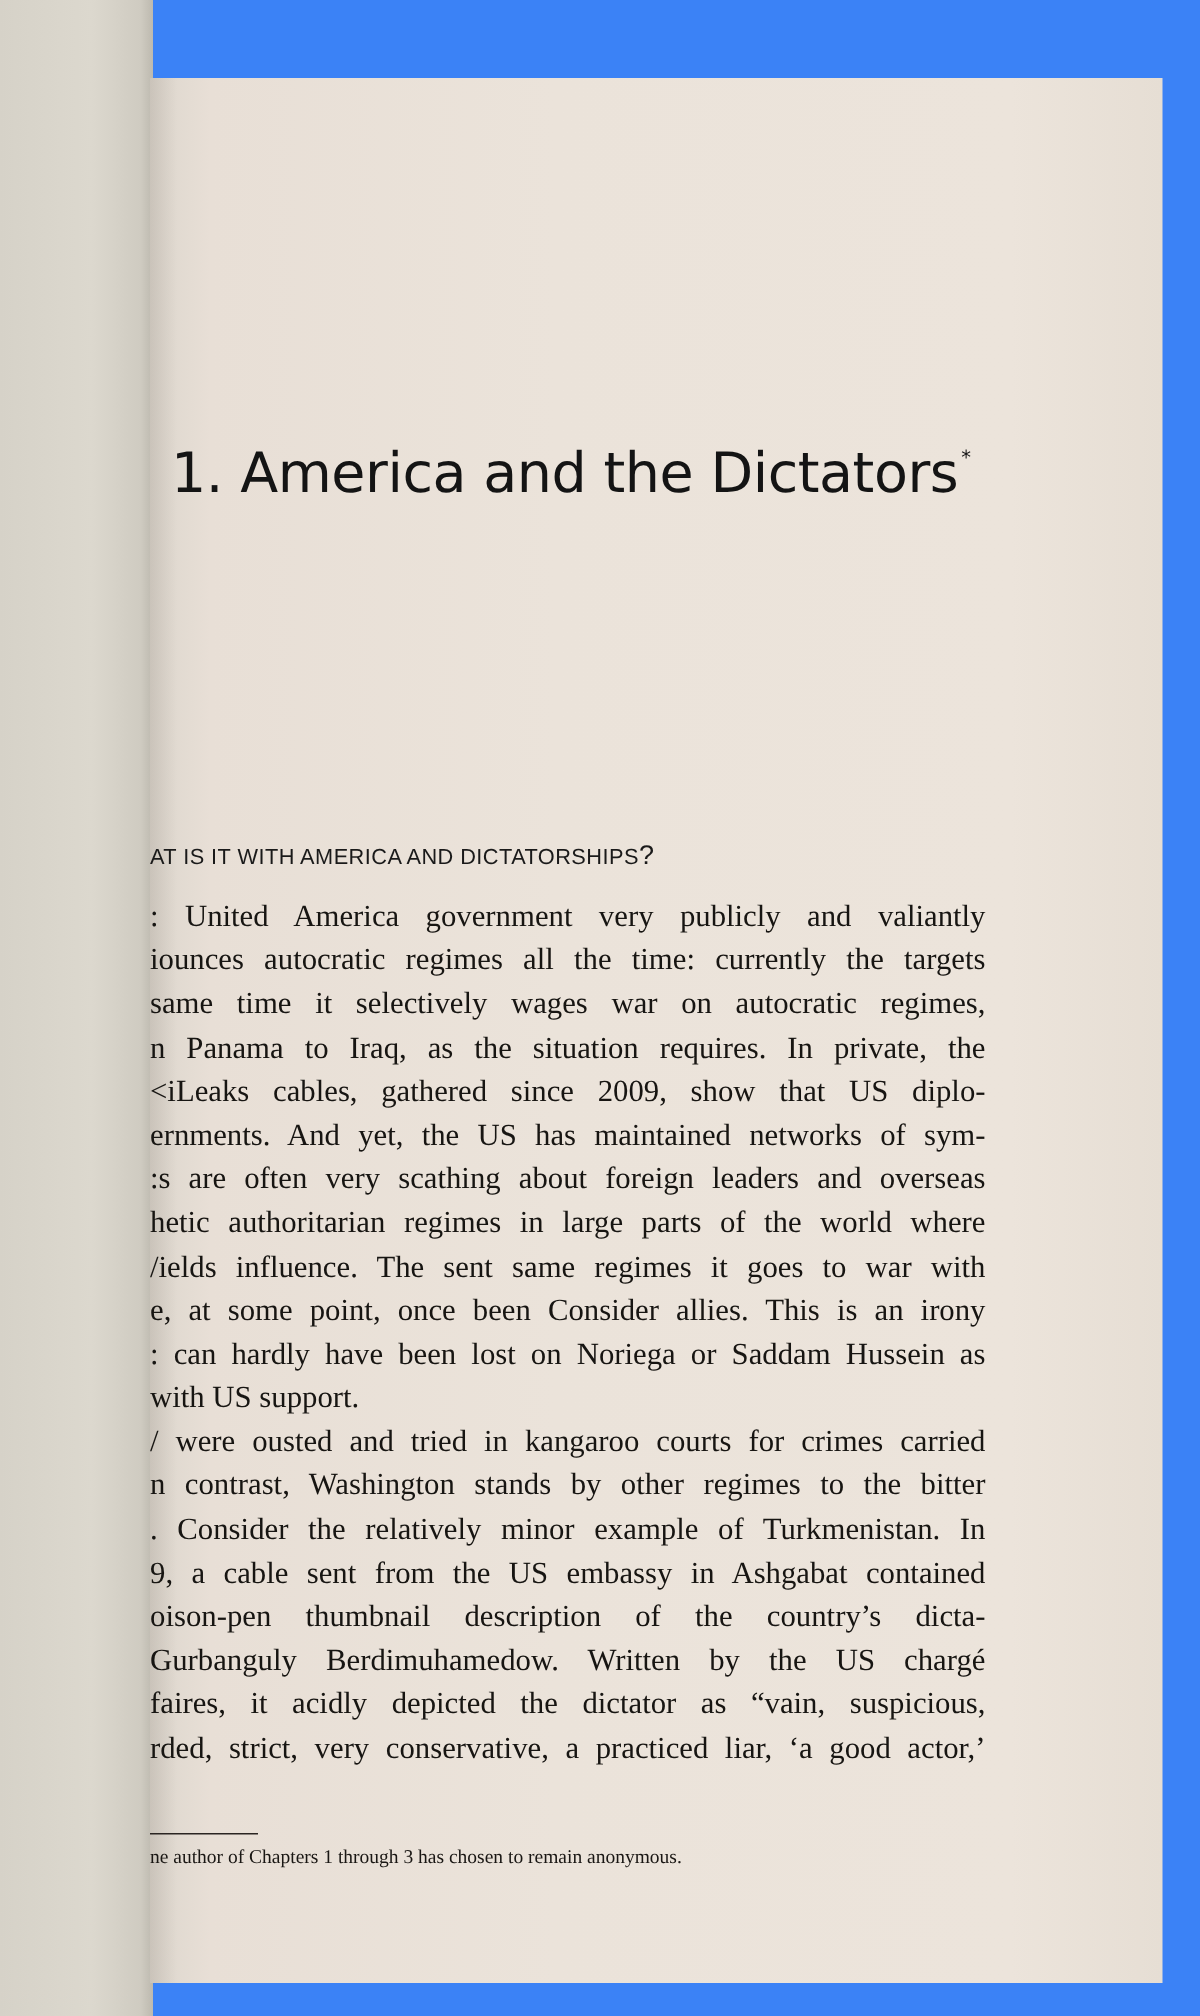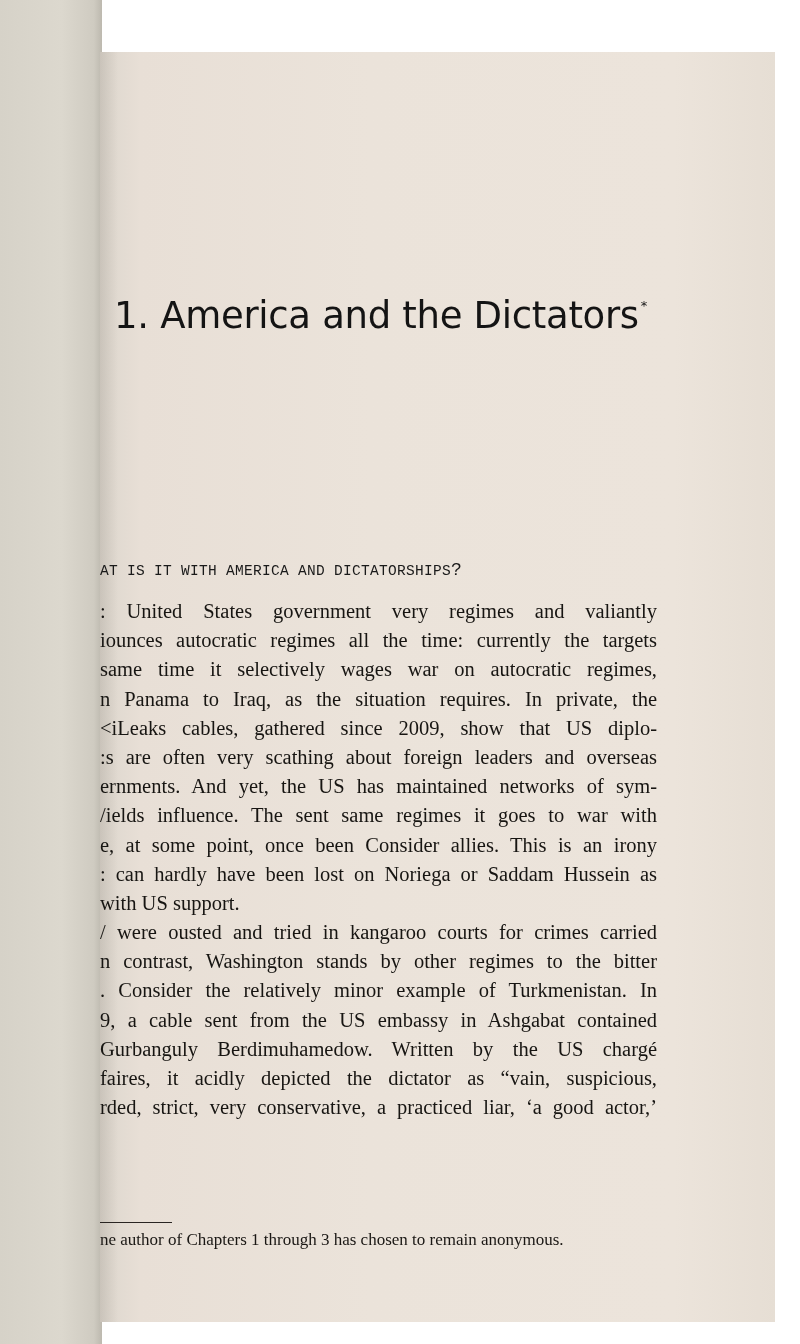--- a/index.html
+++ b/index.html
@@ -14,7 +14,7 @@
     position: relative;
     width: 800px;
     height: 1344px;
-    background: #ffffff;
+    background: #3b82f6;
   }
   .left-page {
     position: absolute;

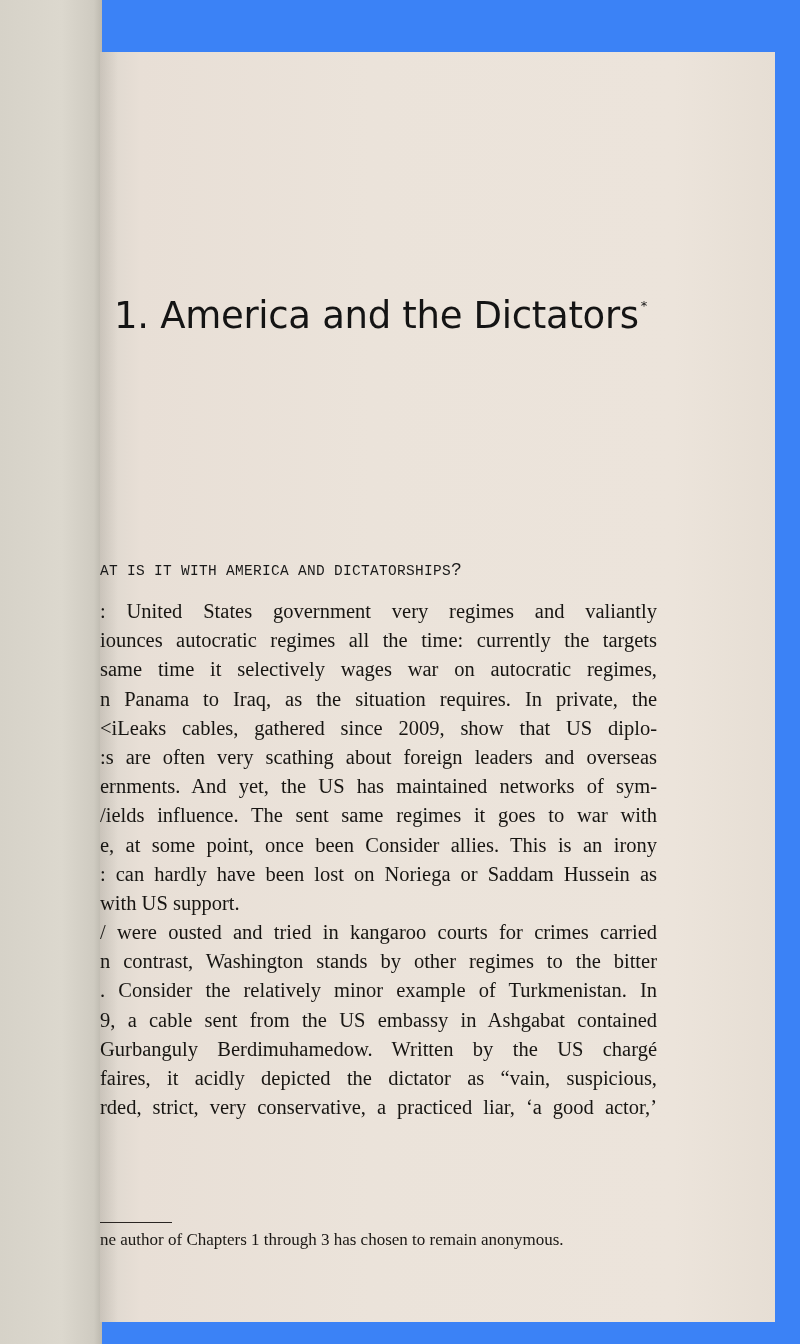--- a/index.html
+++ b/index.html
@@ -63,7 +63,7 @@
     left: 0px;
     top: 508px;
     white-space: nowrap;
-    font-family: Liberation Mono, monospace;
+    font-family: Liberation Sans, sans-serif;
     font-size: 14.5px;
     color: #1a1a1a;
     letter-spacing: 0.3px;

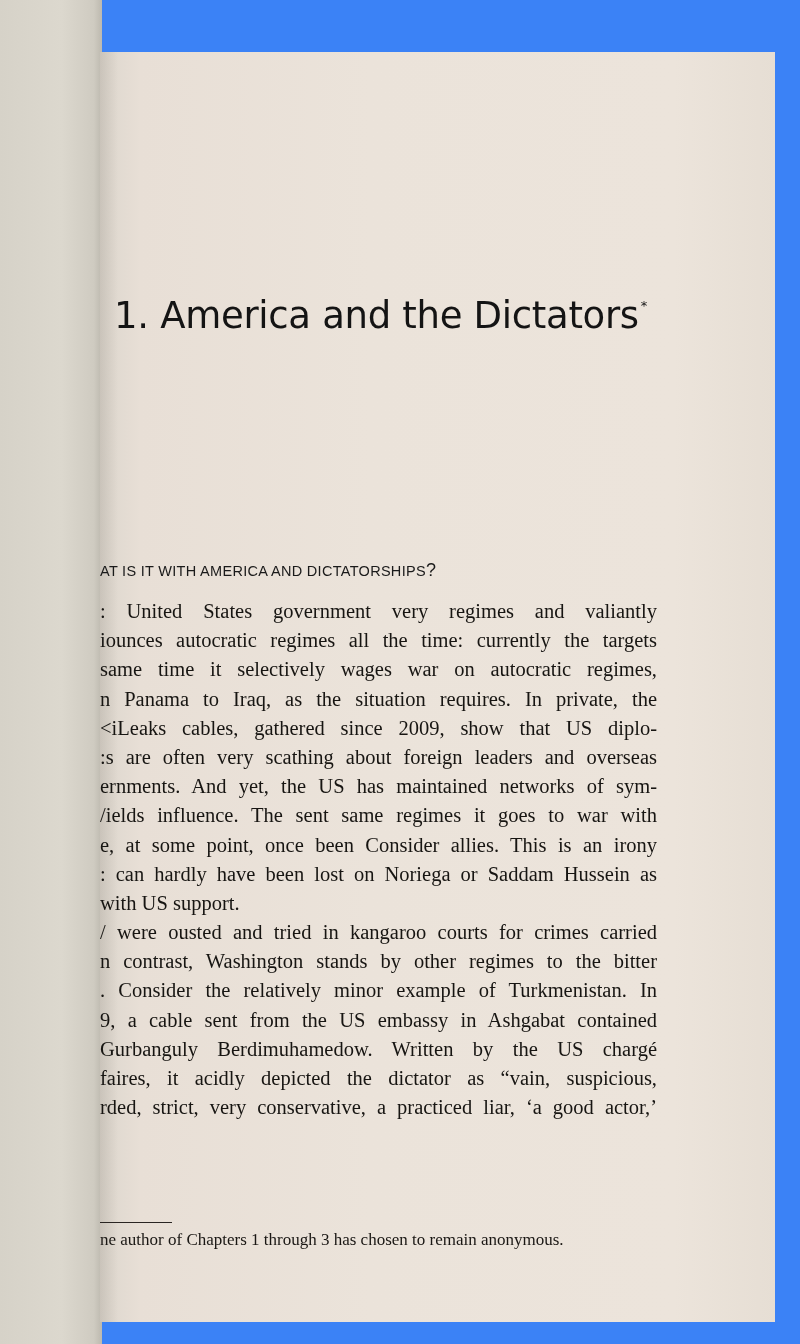--- a/index.html
+++ b/index.html
@@ -122,7 +122,7 @@
     <div class="section-heading"><span>AT IS IT WITH AMERICA AND DICTATORSHIPS</span><span class="qmark">?</span></div>
 
     <div class="body-text">
-      <div class="line">: United States government very regimes and valiantly</div>
+      <div class="line">: United America government very publicly and valiantly</div>
       <div class="line">iounces autocratic regimes all the time: currently the targets</div>
       <div class="line"> same time it selectively wages war on autocratic regimes,</div>
       <div class="line">n Panama to Iraq, as the situation requires. In private, the</div>

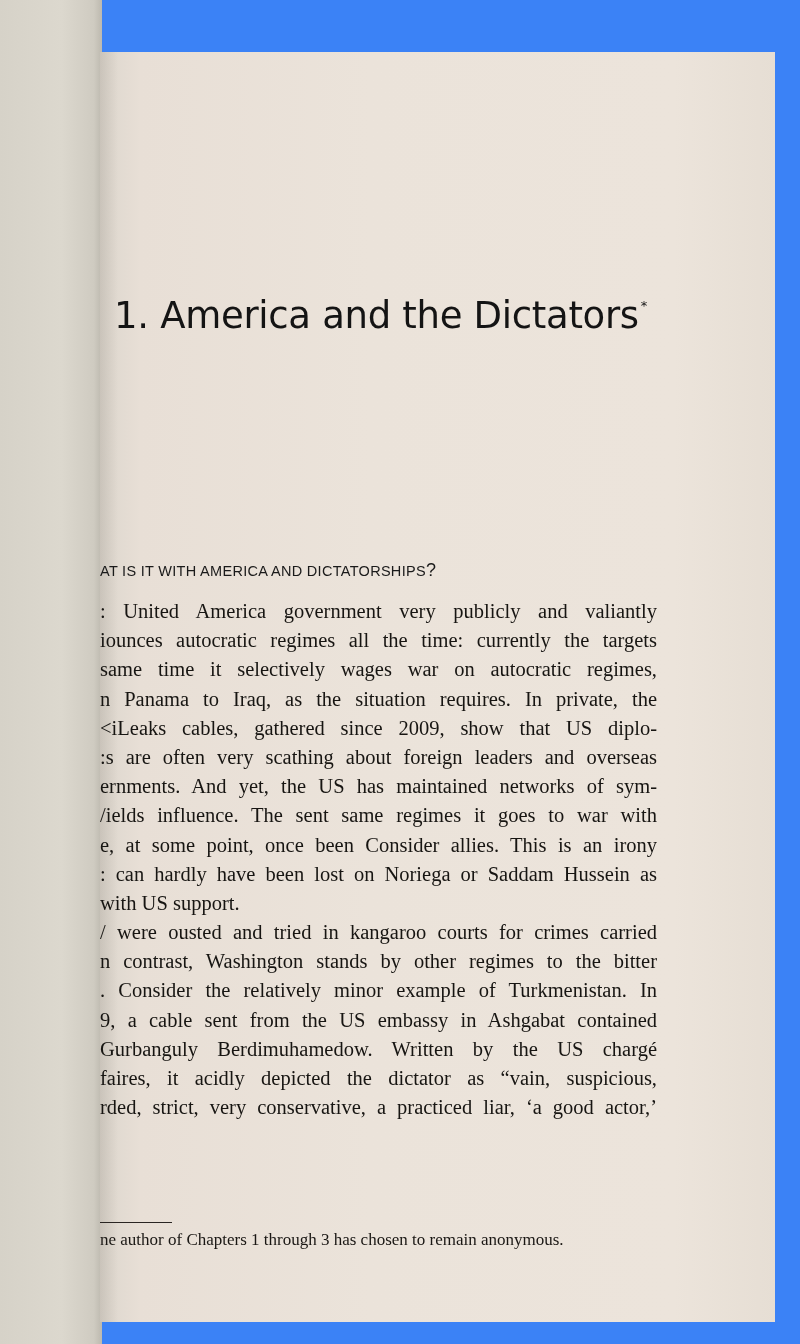--- a/index.html
+++ b/index.html
@@ -127,8 +127,8 @@
       <div class="line"> same time it selectively wages war on autocratic regimes,</div>
       <div class="line">n Panama to Iraq, as the situation requires. In private, the</div>
       <div class="line">&lt;iLeaks cables, gathered since 2009, show that US diplo-</div>
+      <div class="line">ernments. And yet, the US has maintained networks of sym-</div>
       <div class="line">:s are often very scathing about foreign leaders and overseas</div>
-      <div class="line">ernments. And yet, the US has maintained networks of sym-</div>
       <div class="line">/ields influence. The sent same regimes it goes to war with</div>
       <div class="line">e, at some point, once been Consider allies. This is an irony</div>
       <div class="line">: can hardly have been lost on Noriega or Saddam Hussein as</div>

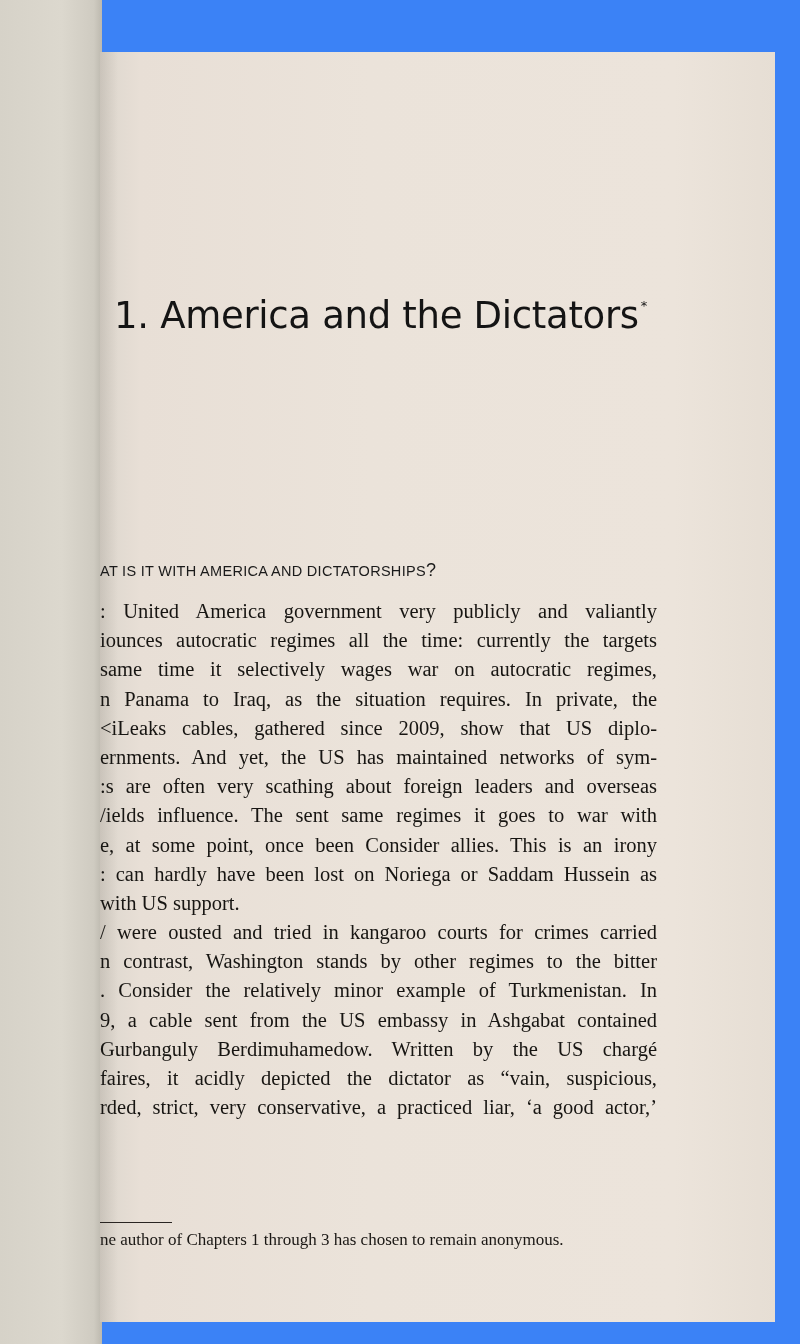--- a/index.html
+++ b/index.html
@@ -129,6 +129,7 @@
       <div class="line">&lt;iLeaks cables, gathered since 2009, show that US diplo-</div>
       <div class="line">ernments. And yet, the US has maintained networks of sym-</div>
       <div class="line">:s are often very scathing about foreign leaders and overseas</div>
+      <div class="line">hetic authoritarian regimes in large parts of the world where</div>
       <div class="line">/ields influence. The sent same regimes it goes to war with</div>
       <div class="line">e, at some point, once been Consider allies. This is an irony</div>
       <div class="line">: can hardly have been lost on Noriega or Saddam Hussein as</div>

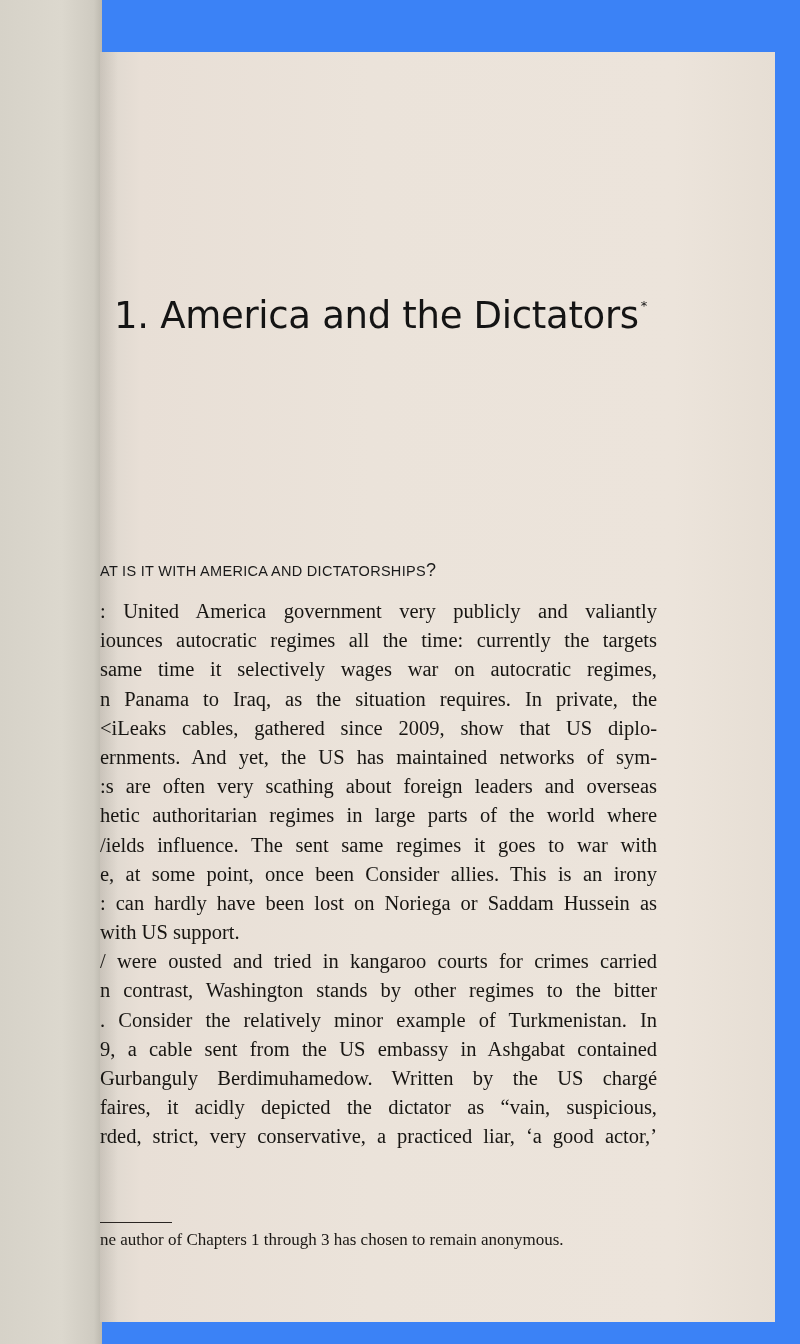--- a/index.html
+++ b/index.html
@@ -138,6 +138,7 @@
       <div class="line">n contrast, Washington stands by other regimes to the bitter</div>
       <div class="line">. Consider the relatively minor example of Turkmenistan. In</div>
       <div class="line">9, a cable sent from the US embassy in Ashgabat contained</div>
+      <div class="line">oison-pen thumbnail description of the country’s dicta-</div>
       <div class="line"> Gurbanguly Berdimuhamedow. Written by the US chargé</div>
       <div class="line">faires, it acidly depicted the dictator as “vain, suspicious,</div>
       <div class="line">rded, strict, very conservative, a practiced liar, ‘a good actor,’</div>

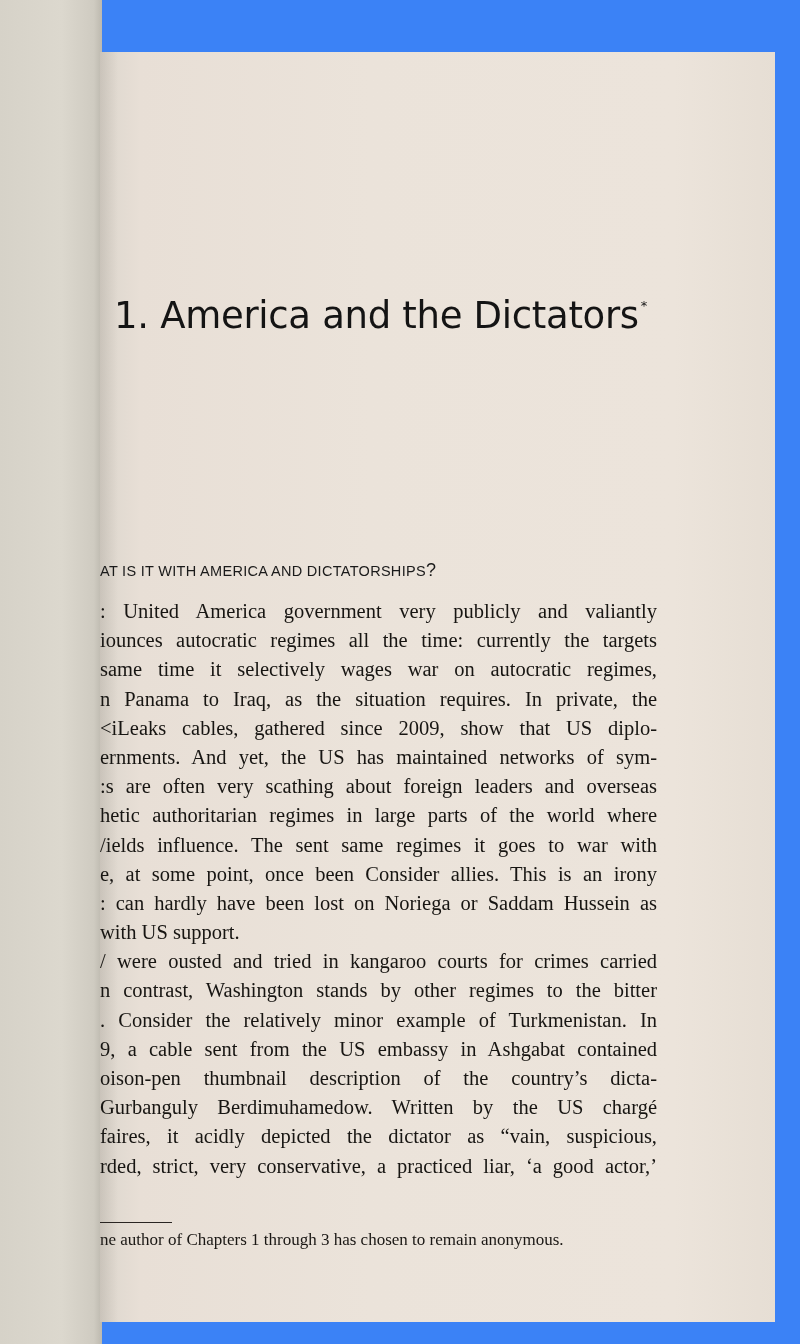--- a/index.html
+++ b/index.html
@@ -104,7 +104,7 @@
     top: 1178px;
     white-space: nowrap;
     font-family: "Liberation Serif", serif;
-    font-size: 17px;
+    font-size: 13px;
     color: #1a1714;
   }
 </style>

